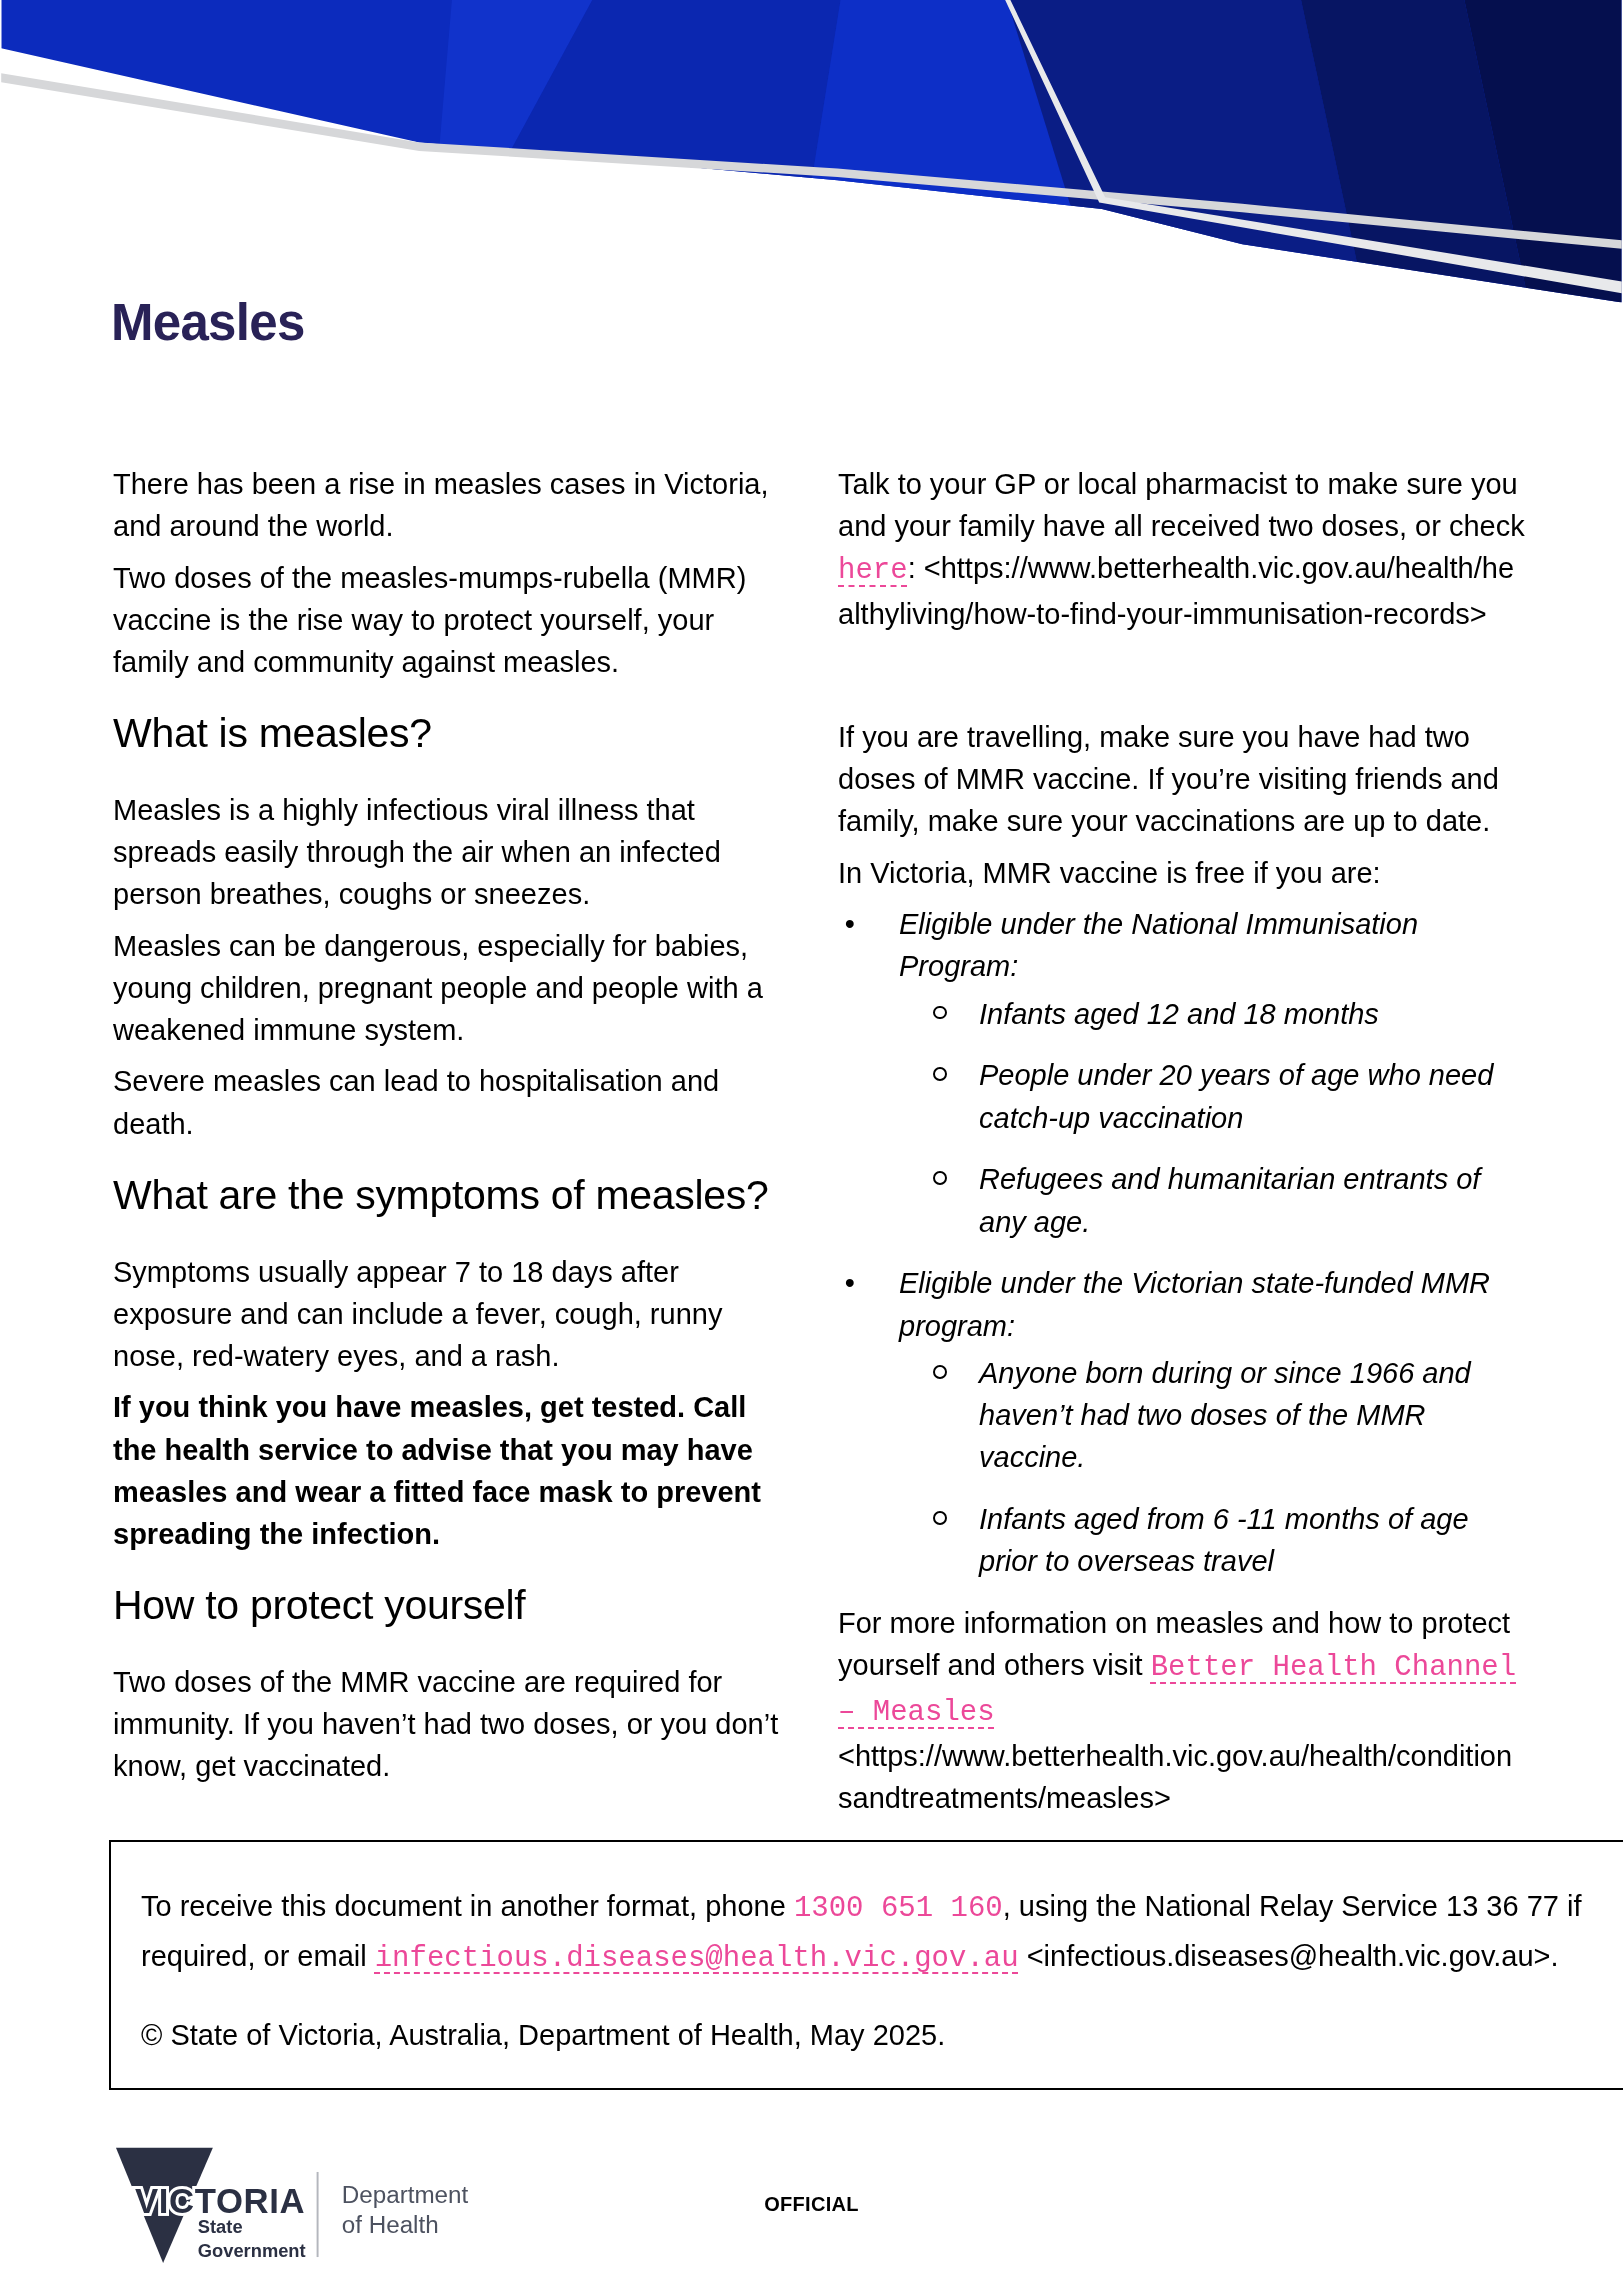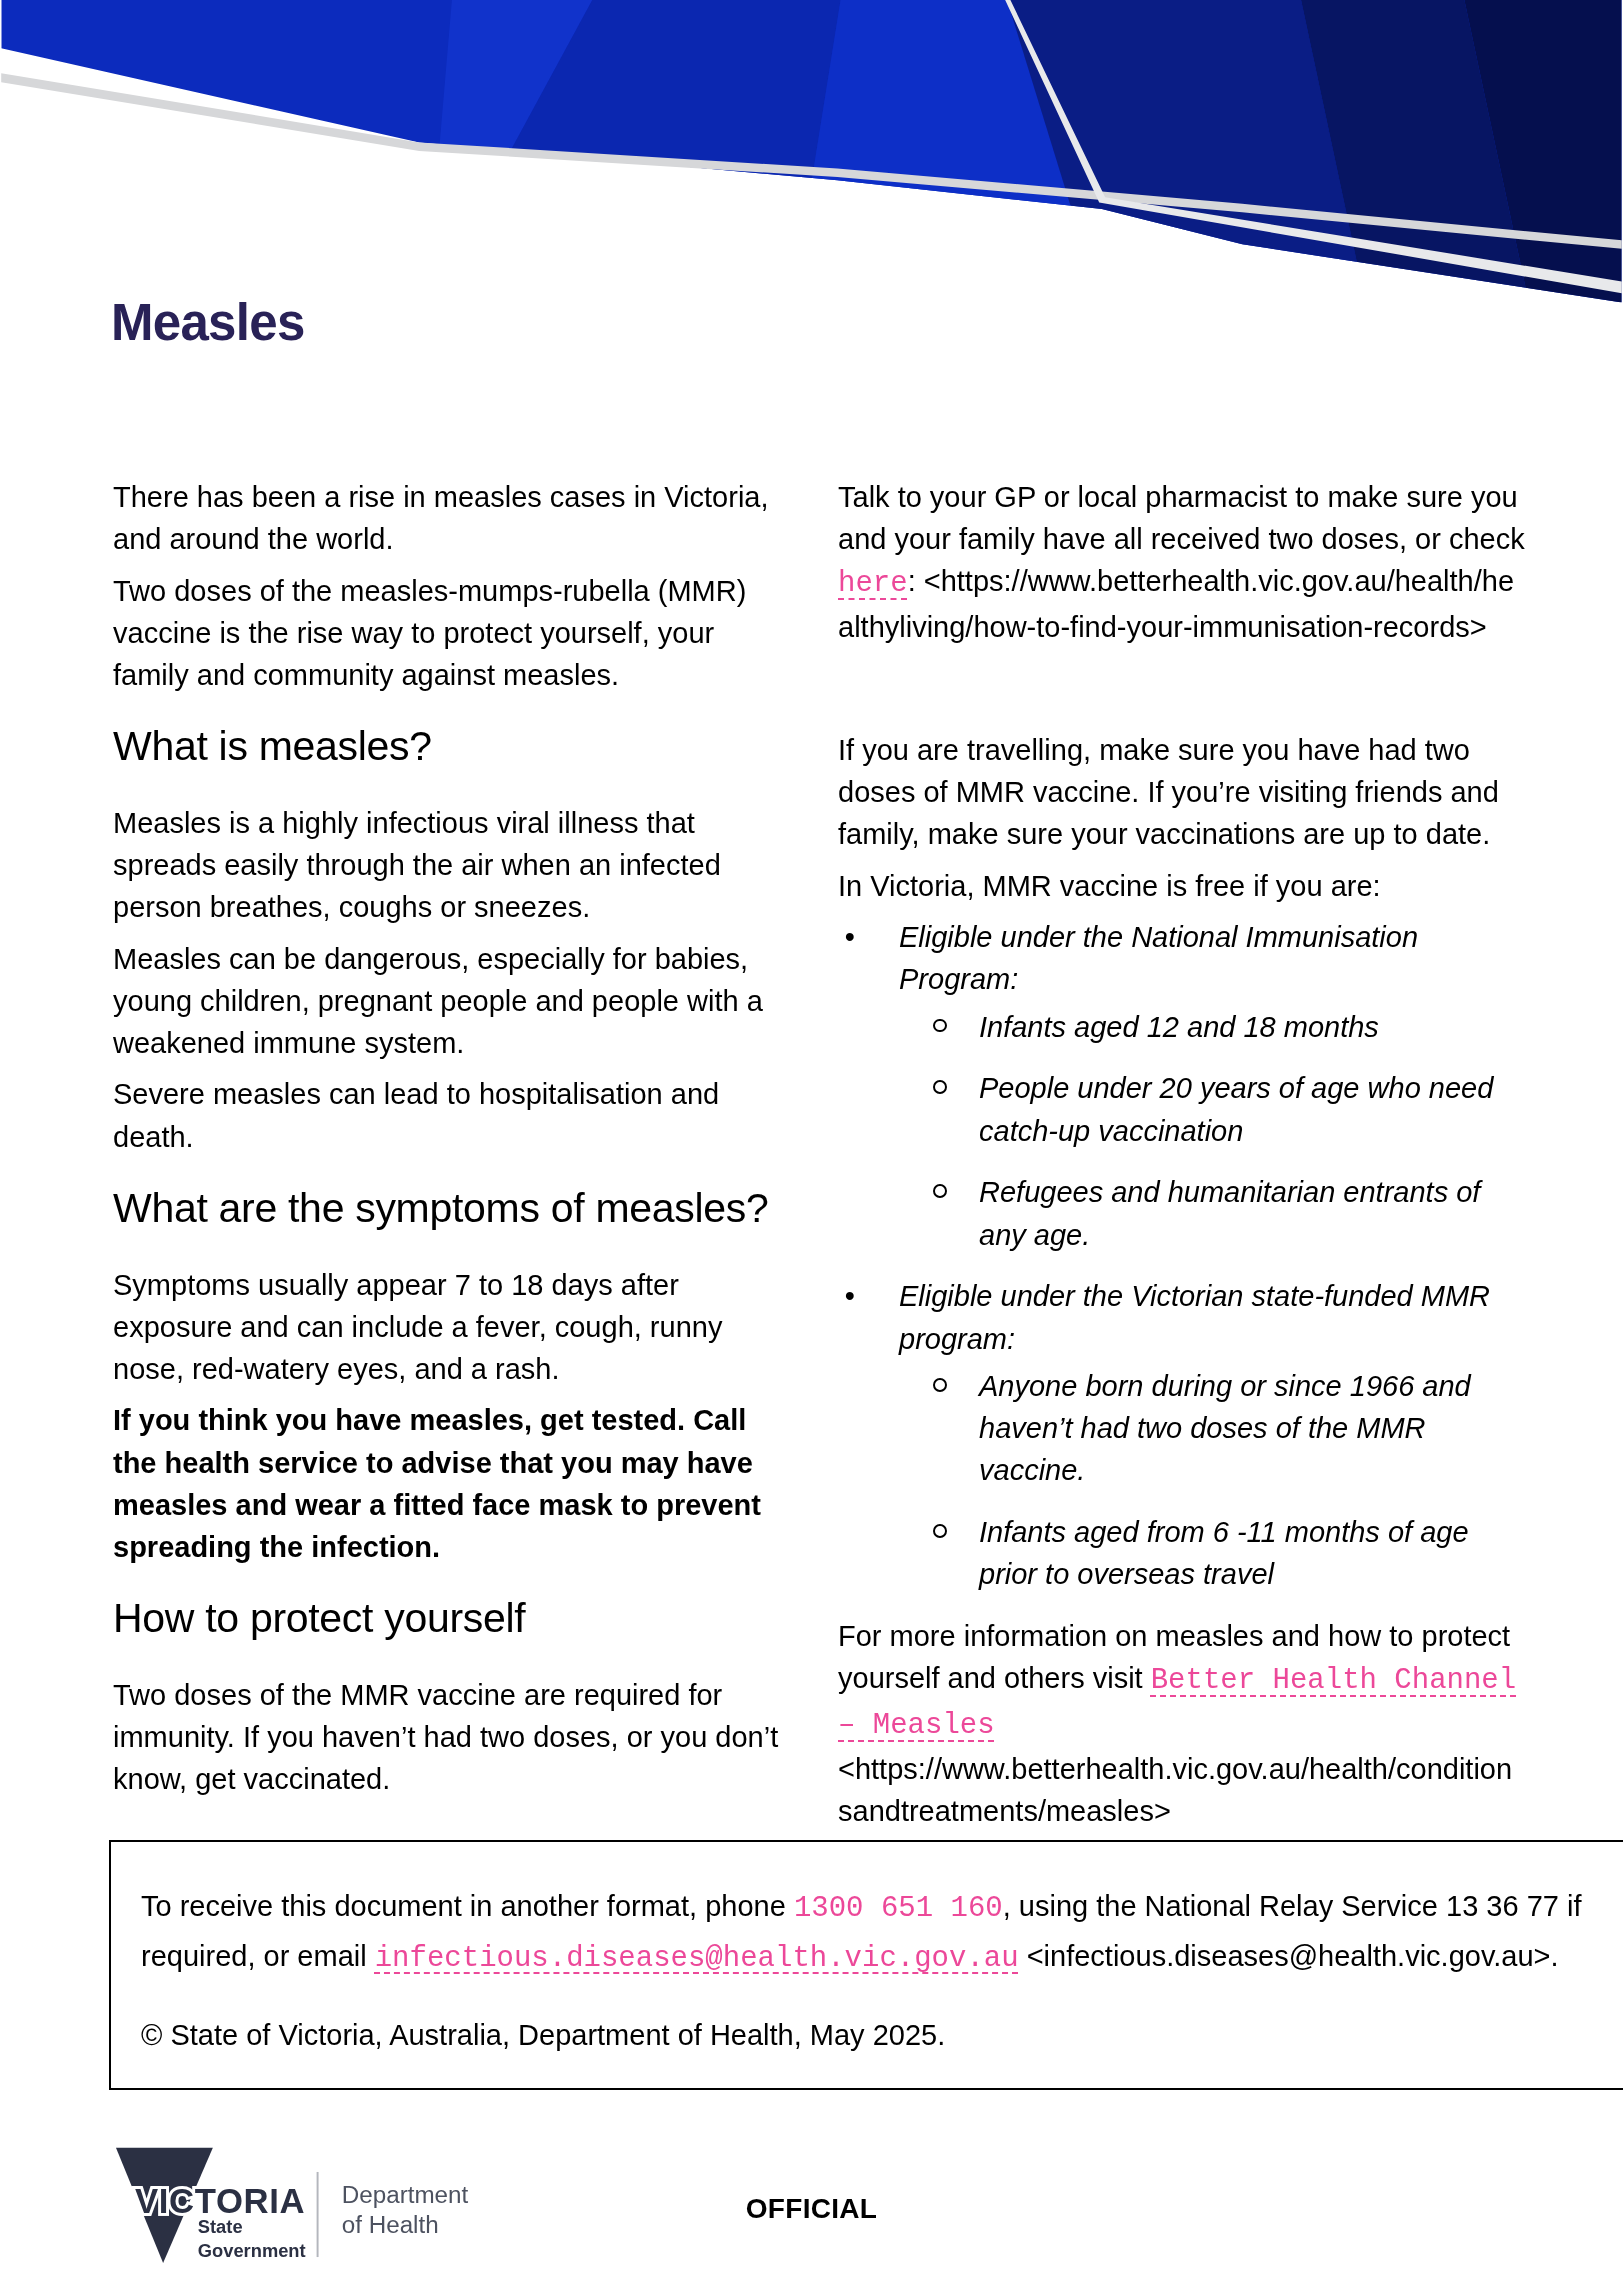--- a/index.html
+++ b/index.html
@@ -20,7 +20,7 @@
   }
 
   .columns {
-    position:absolute; top:476px; left:113px; width:1413px;
+    position:absolute; top:463px; left:113px; width:1413px;
     display:flex;
   }
   .col { font-size:29px; line-height:1.455; color:#000; }

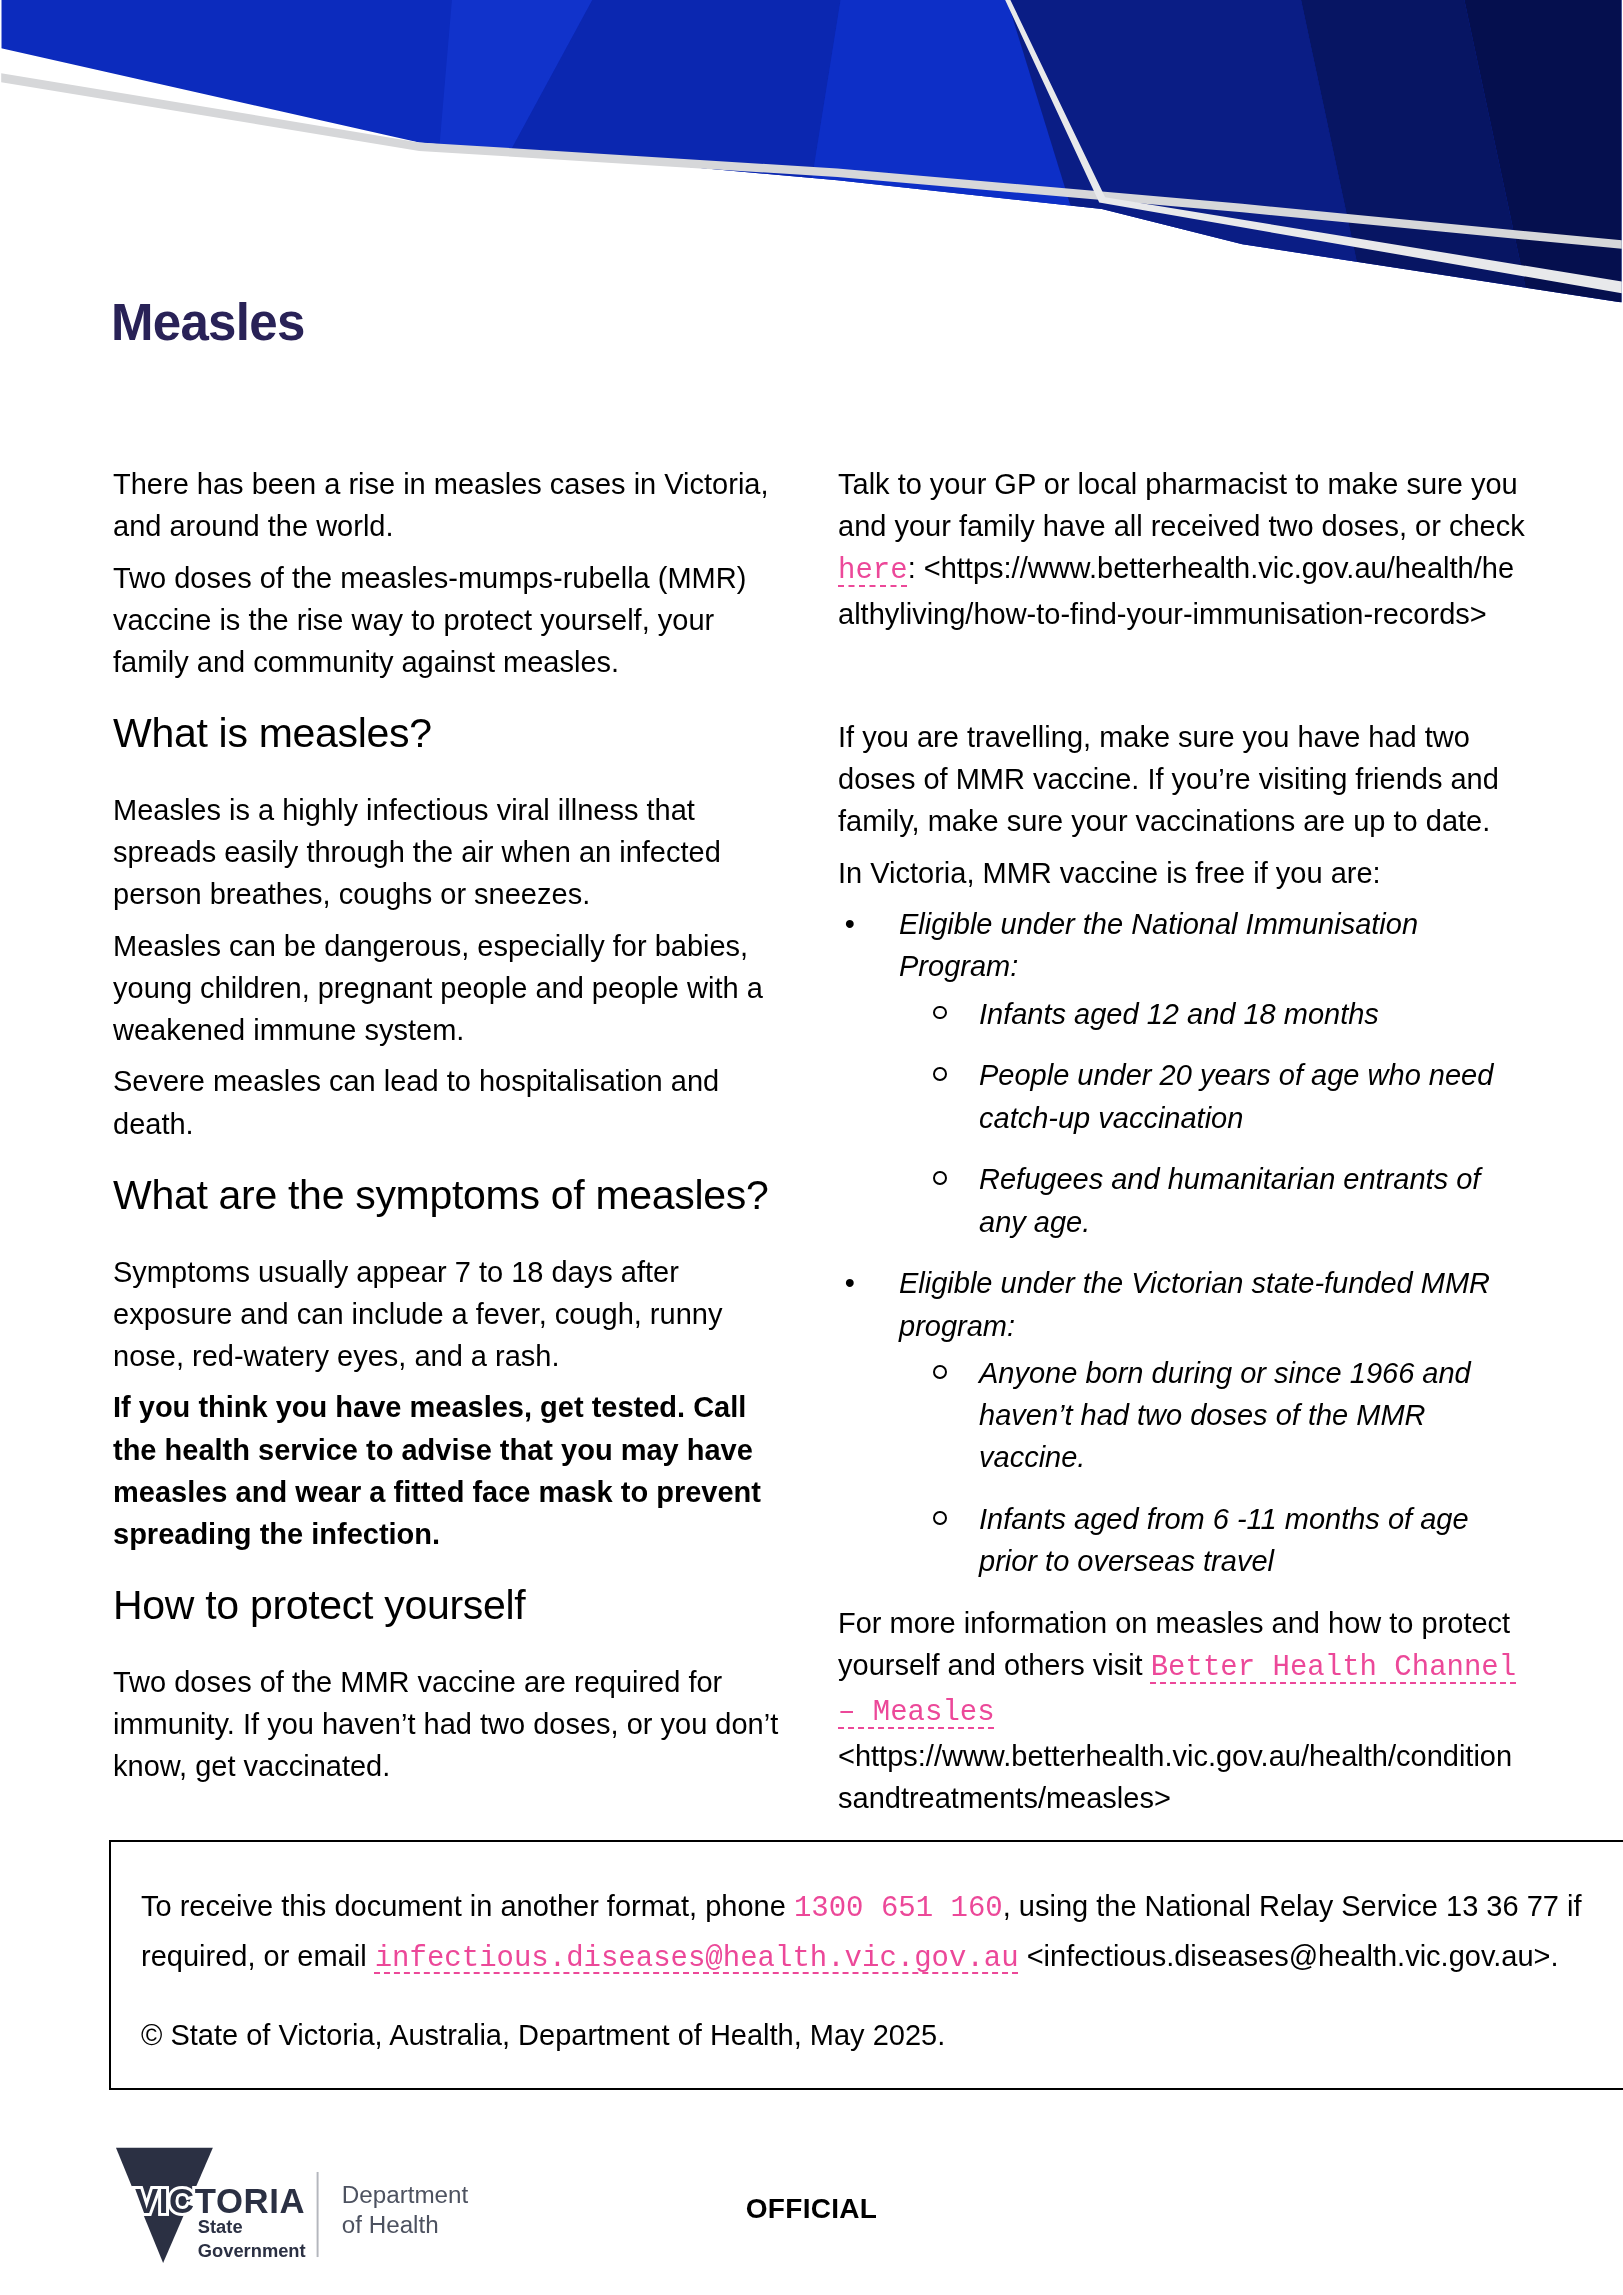--- a/index.html
+++ b/index.html
@@ -79,7 +79,7 @@
   .official {
     position:absolute; left:0; top:2193px; width:100%;
     text-align:center;
-    font-size:28px; font-weight:700; color:#000;
+    font-size:20px; font-weight:700; color:#000;
     letter-spacing:0.3px;
   }
 </style>

